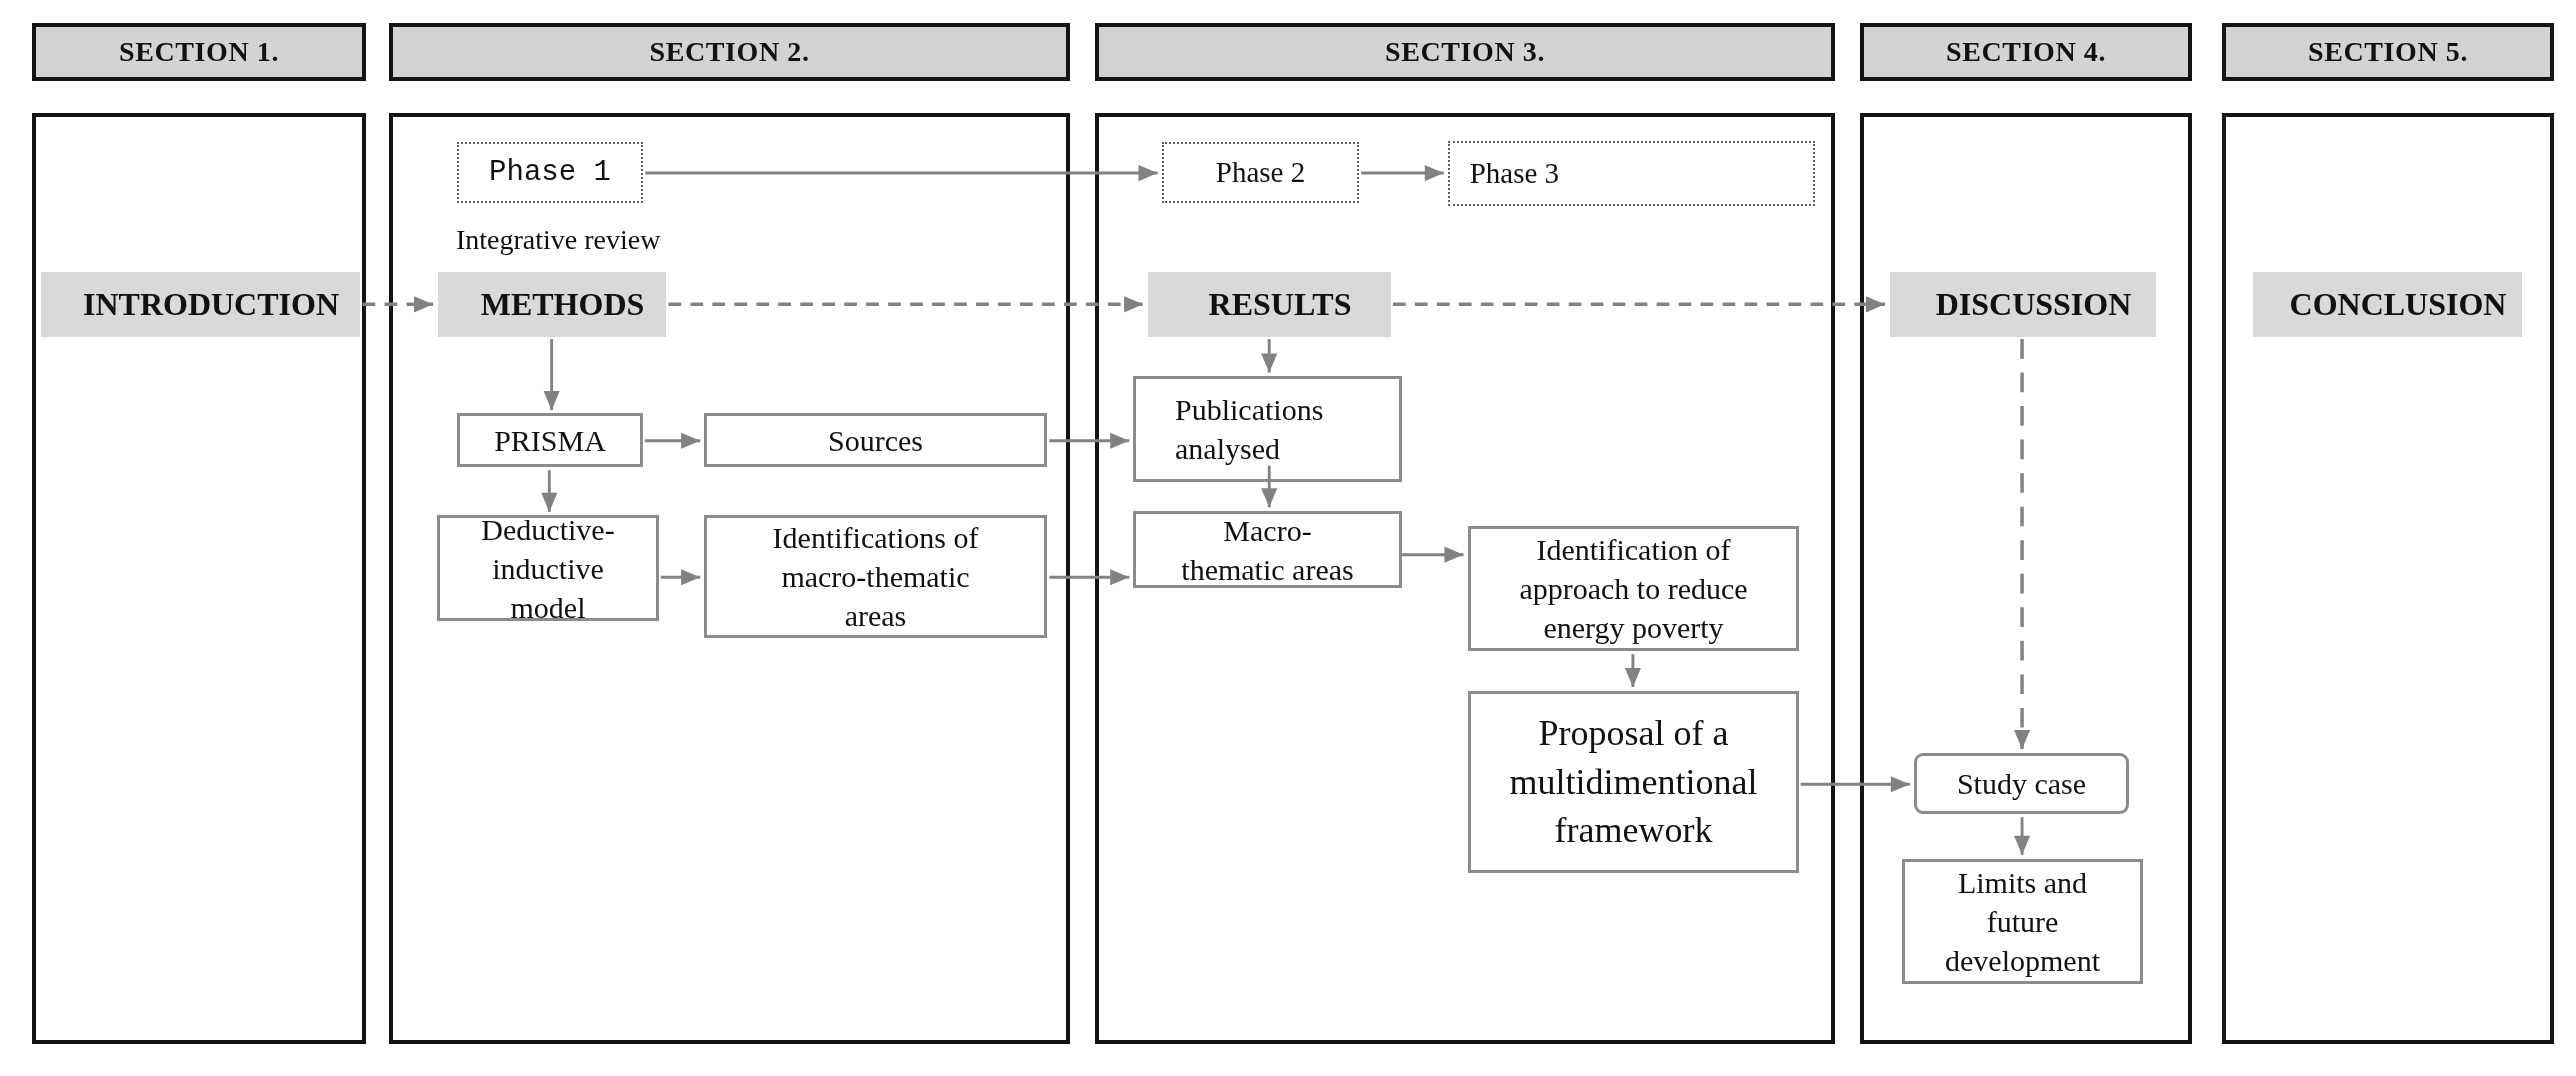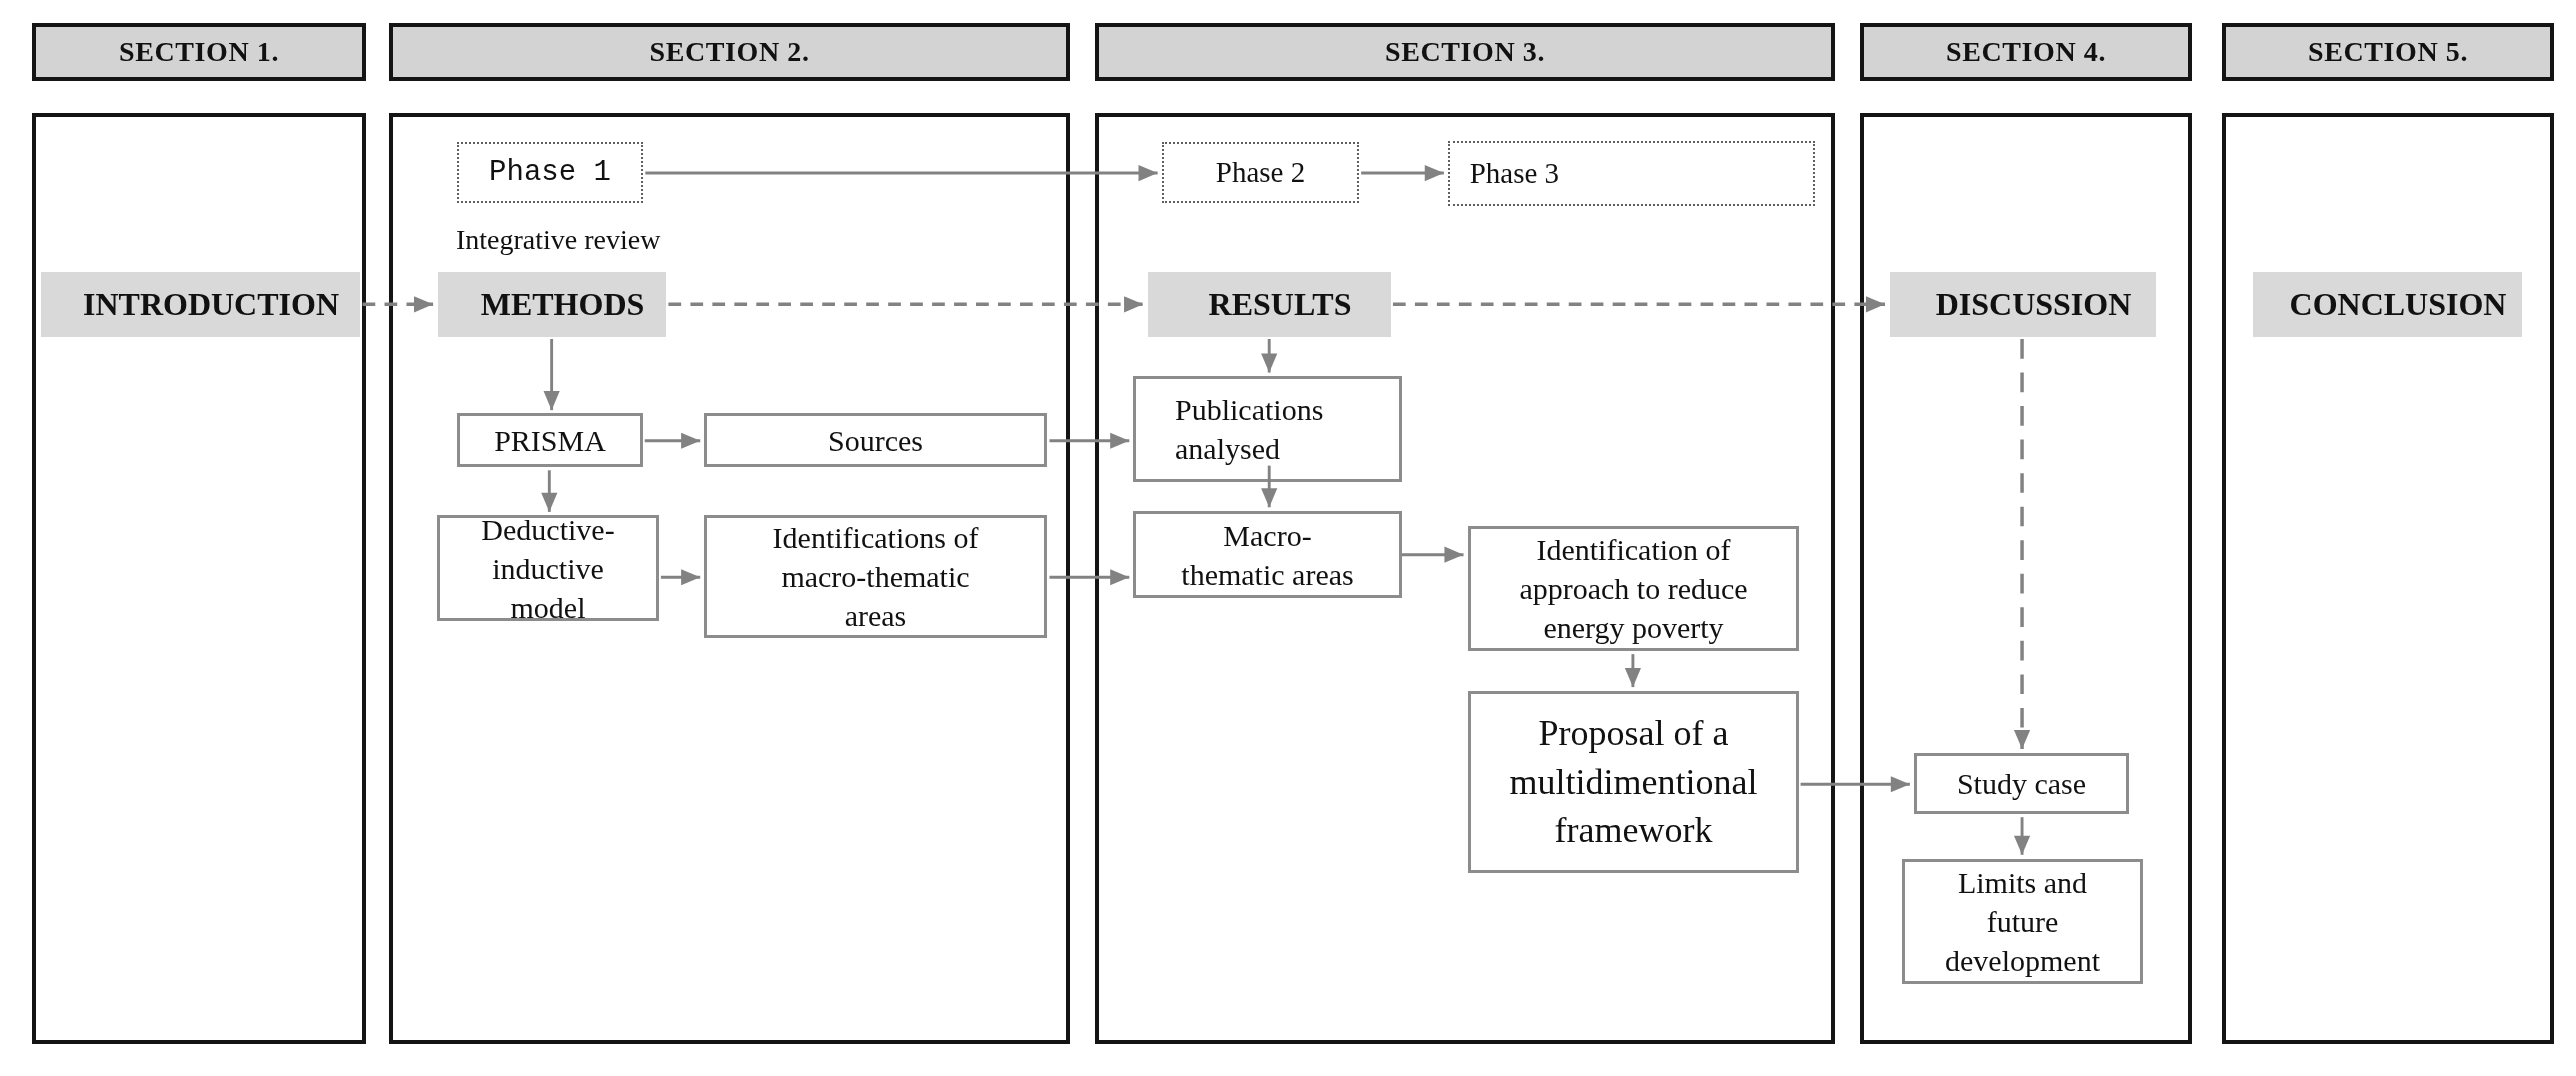--- a/index.html
+++ b/index.html
@@ -55,7 +55,7 @@
   #n-deductive{left:437px;top:515px;width:222px;height:106px;}
   #n-identifications{left:704px;top:515px;width:343px;height:123px;}
   #n-publications{left:1133px;top:376px;width:269px;height:106px;padding-left:39px;}
-  #n-macro{left:1133px;top:511px;width:269px;height:87px;}
+  #n-macro{left:1133px;top:511px;width:269px;height:77px;}
   #n-ident-approach{left:1468px;top:526px;width:331px;height:125px;}
   #n-proposal{left:1468px;top:691px;width:331px;height:182px;font-size:36px;line-height:1.35;}
   #n-study-case{left:1914px;top:753px;width:215px;height:61px;}

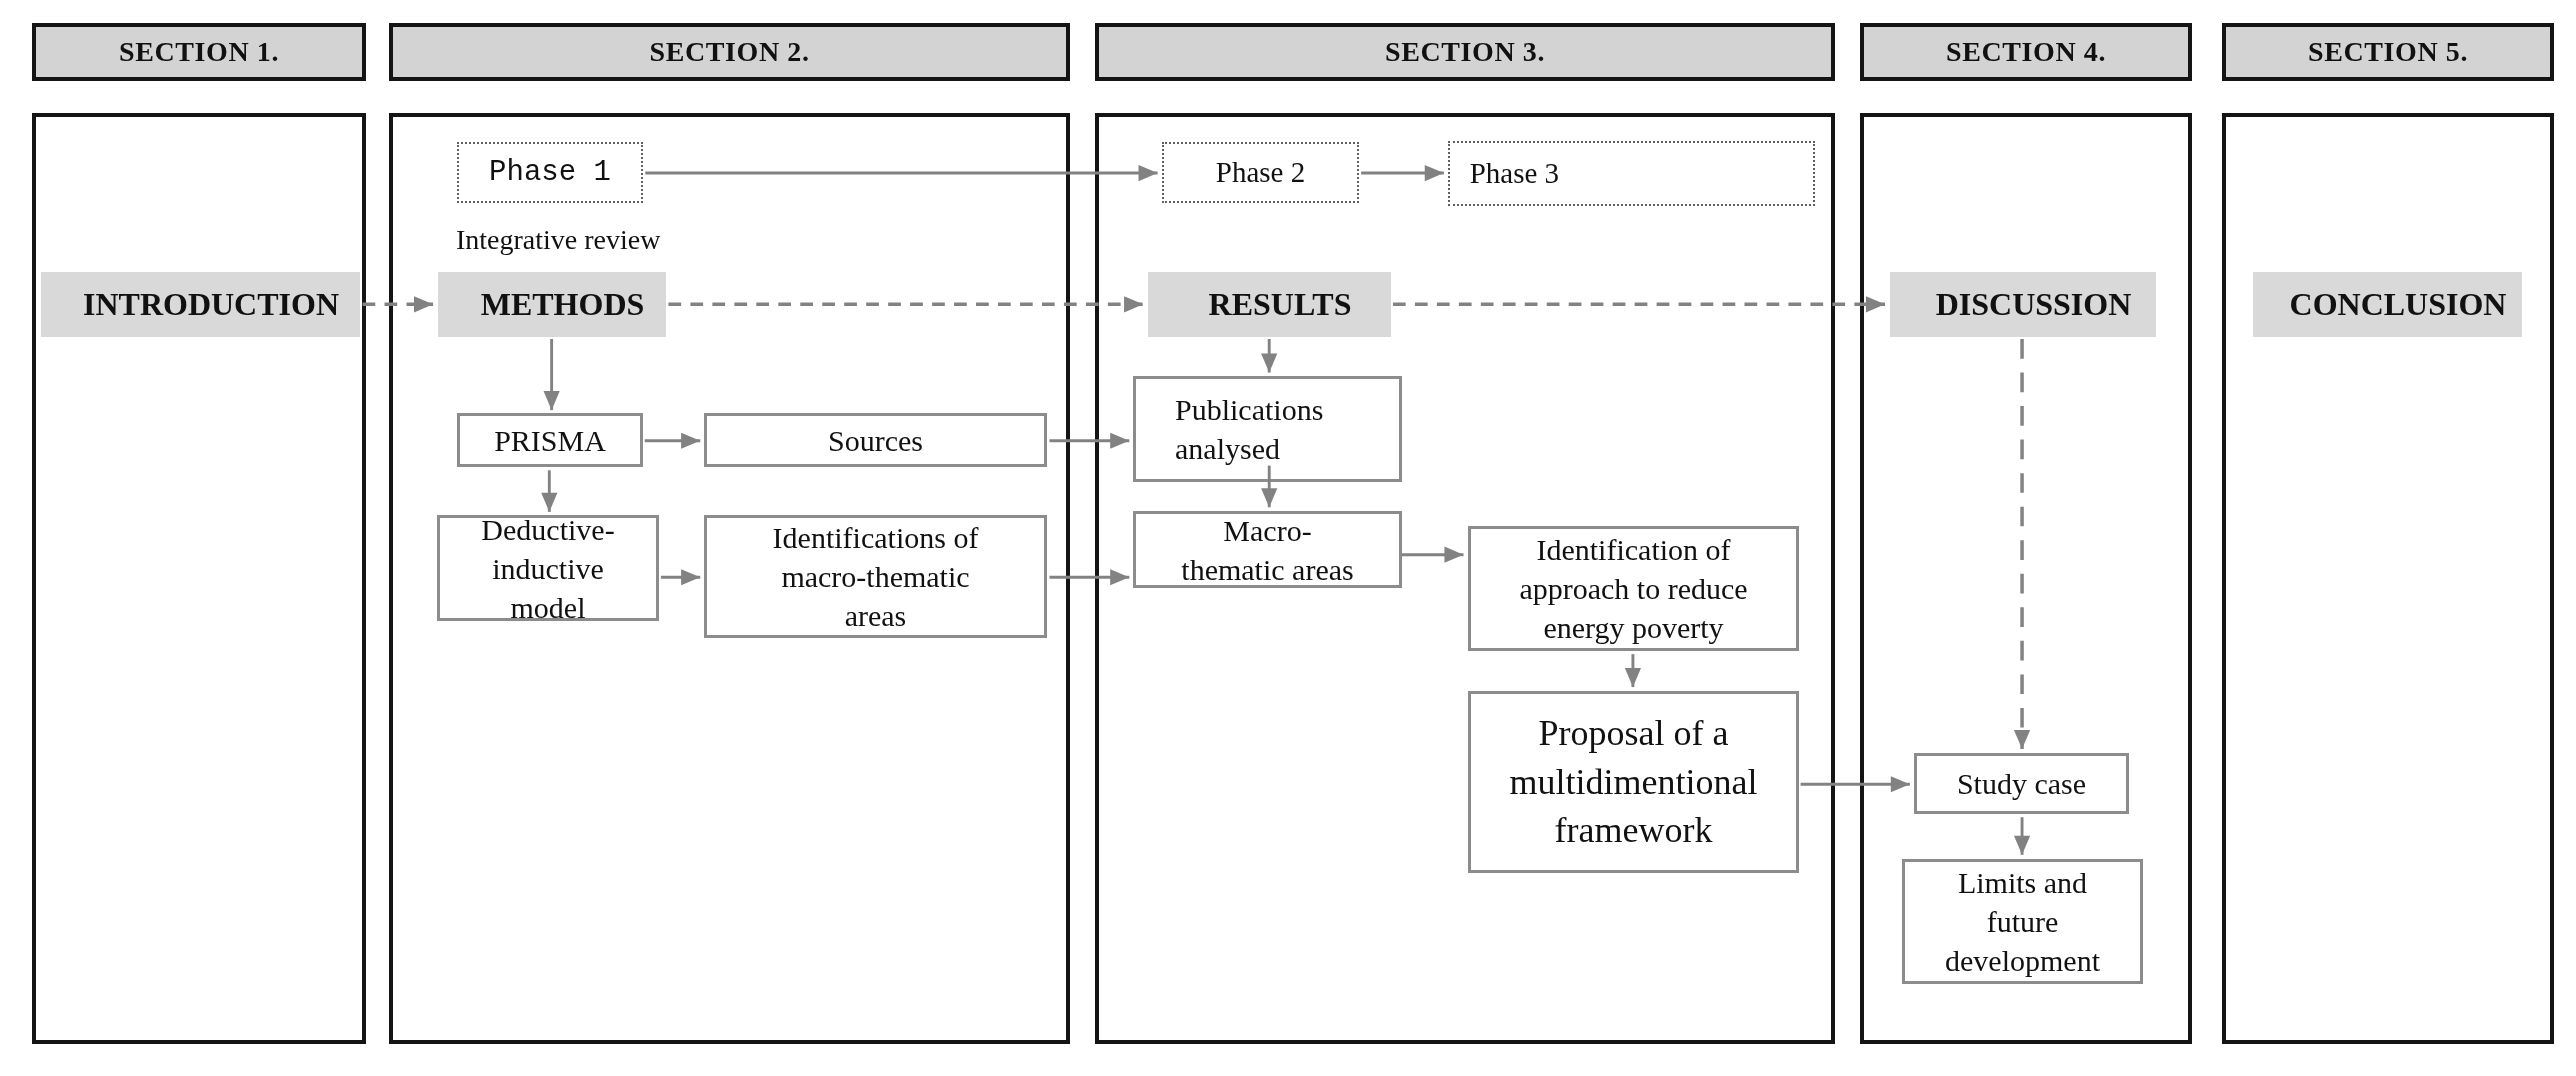--- a/index.html
+++ b/index.html
@@ -58,7 +58,7 @@
   #n-macro{left:1133px;top:511px;width:269px;height:77px;}
   #n-ident-approach{left:1468px;top:526px;width:331px;height:125px;}
   #n-proposal{left:1468px;top:691px;width:331px;height:182px;font-size:36px;line-height:1.35;}
-  #n-study-case{left:1914px;top:753px;width:215px;height:61px;}
+  #n-study-case{left:1914px;top:753px;width:215px;height:61px;border-radius:9px;}
   #n-limits{left:1902px;top:859px;width:241px;height:125px;}
 
   

